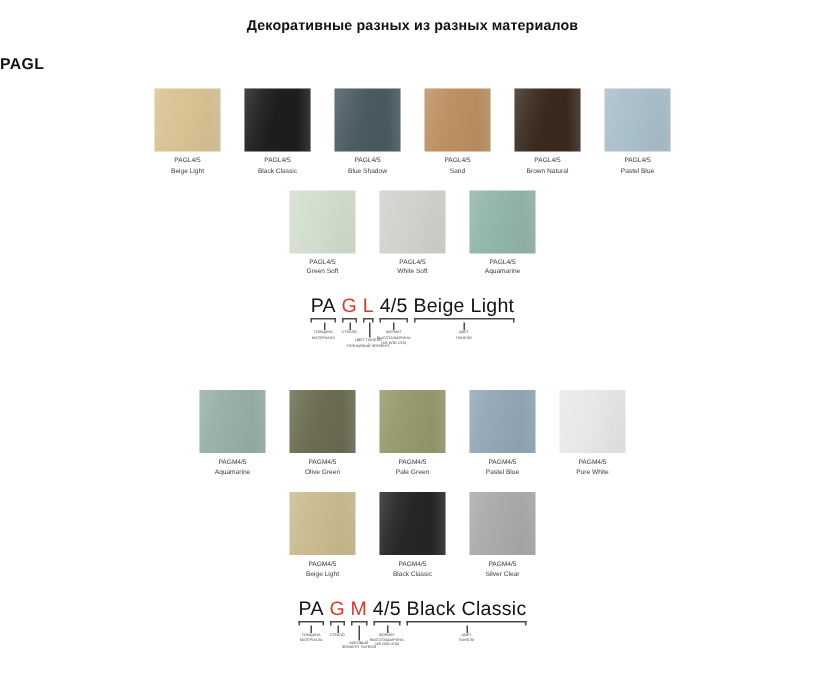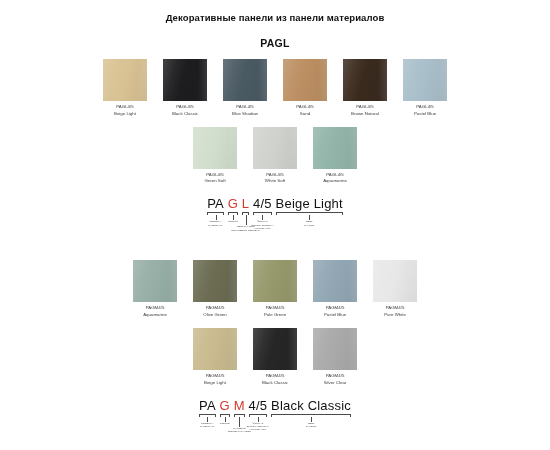--- a/index.html
+++ b/index.html
@@ -132,7 +132,7 @@
 
 <div class="page">
 
-  <div class="main-title">Декоративные панели из панели материалов</div>
+  <div class="main-title">Декоративные разных из разных материалов</div>
 
   <div id="sections-root">
       <div style="margin-top: 14px;">

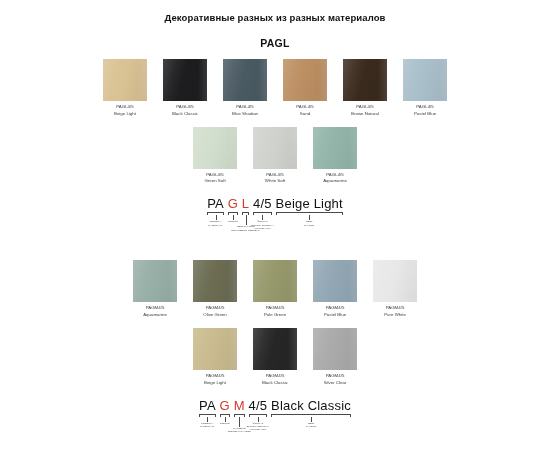--- a/index.html
+++ b/index.html
@@ -23,7 +23,6 @@
   }
 
   .series-title{
-    text-align:center;
     font-size:10.5px;
     font-weight:bold;
     color:#111;

